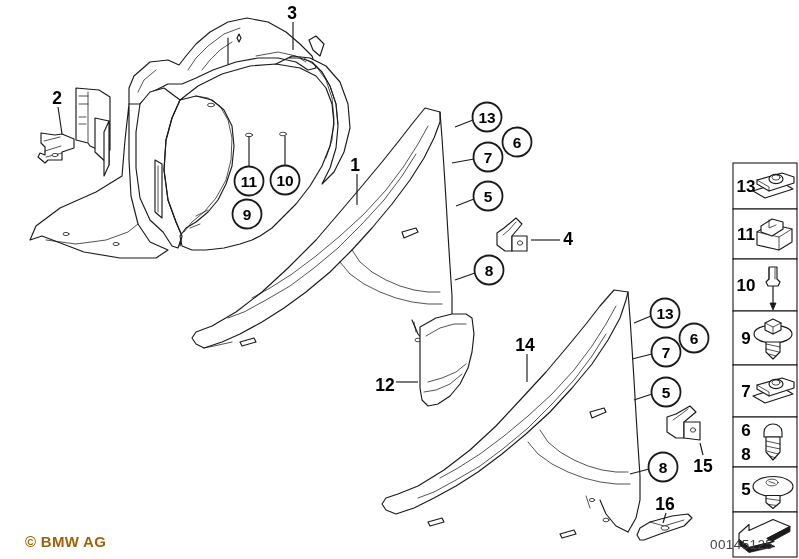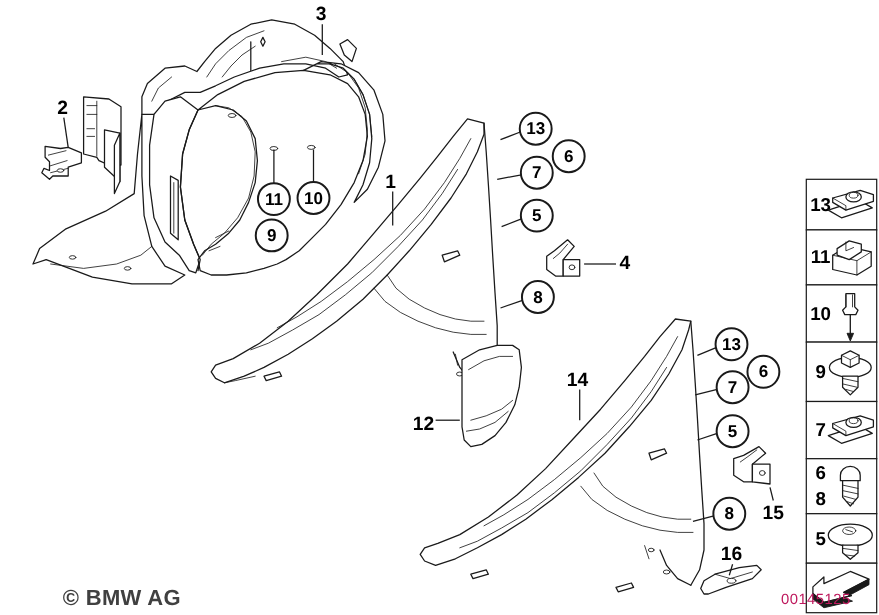--- a/index.html
+++ b/index.html
@@ -28,12 +28,11 @@
     position: absolute;
     left: 25px;
     top: 533px;
-    font-size: 20px;
+    font-size: 15px;
     font-weight: bold;
     letter-spacing: 0.3px;
-    color: #404040;
+    color: #a16207;
     white-space: nowrap;
-    margin-left: 32px;
   }
   .drawing-id {
     position: absolute;

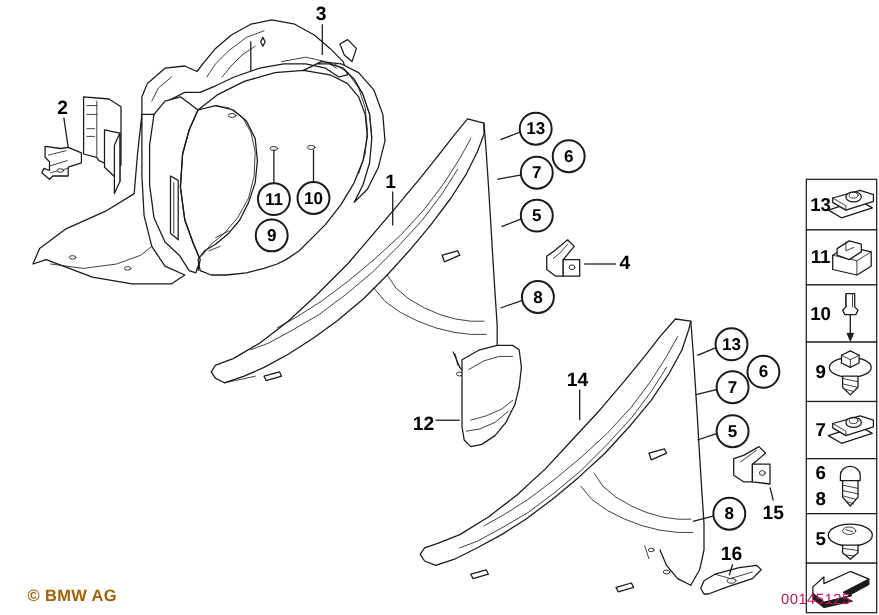--- a/index.html
+++ b/index.html
@@ -39,7 +39,7 @@
     left: 710px;
     top: 537px;
     font-size: 13.5px;
-    color: #be185d;
+    color: #404040;
     letter-spacing: 0.4px;
     white-space: nowrap;
     text-align: center;

